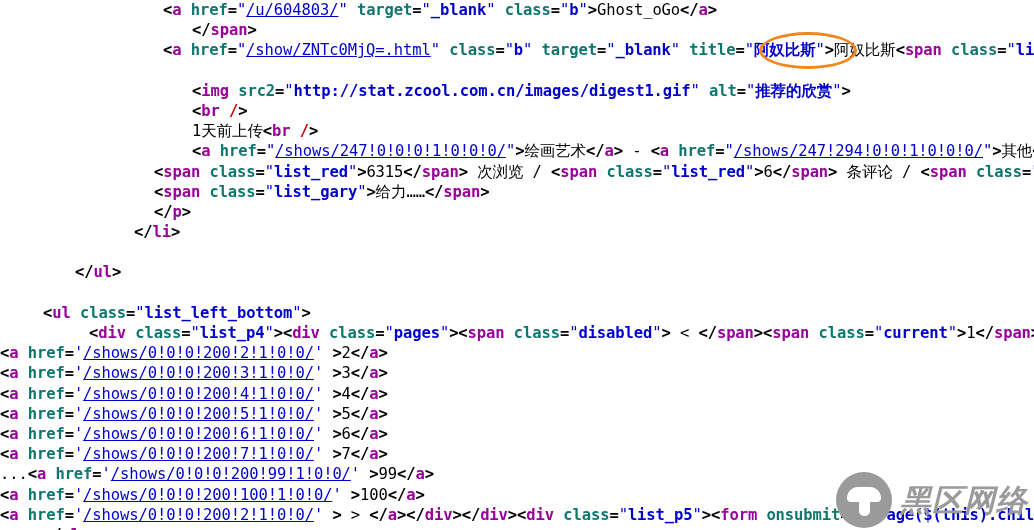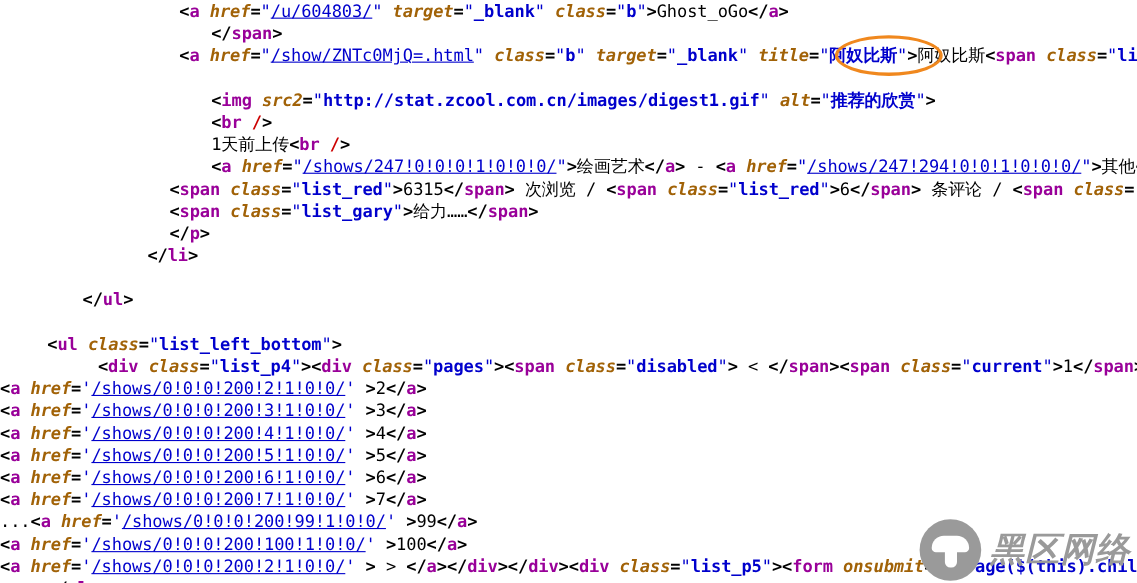--- a/index.html
+++ b/index.html
@@ -39,7 +39,7 @@
   
   .t-punct   { color: #000000; font-weight: bold; }   
   .t-tag     { color: #990099; font-weight: bold; }   
-  .t-attr    { color: #a16207; font-weight: bold; font-style: italic; }   
+  .t-attr    { color: #0f766e; font-weight: bold; }   
   .t-val     { color: #0000cc; font-weight: bold; } 
   .t-link    { color: #0000cc; text-decoration: underline; }
   .t-text    { color: #000000; font-weight: normal; } 

